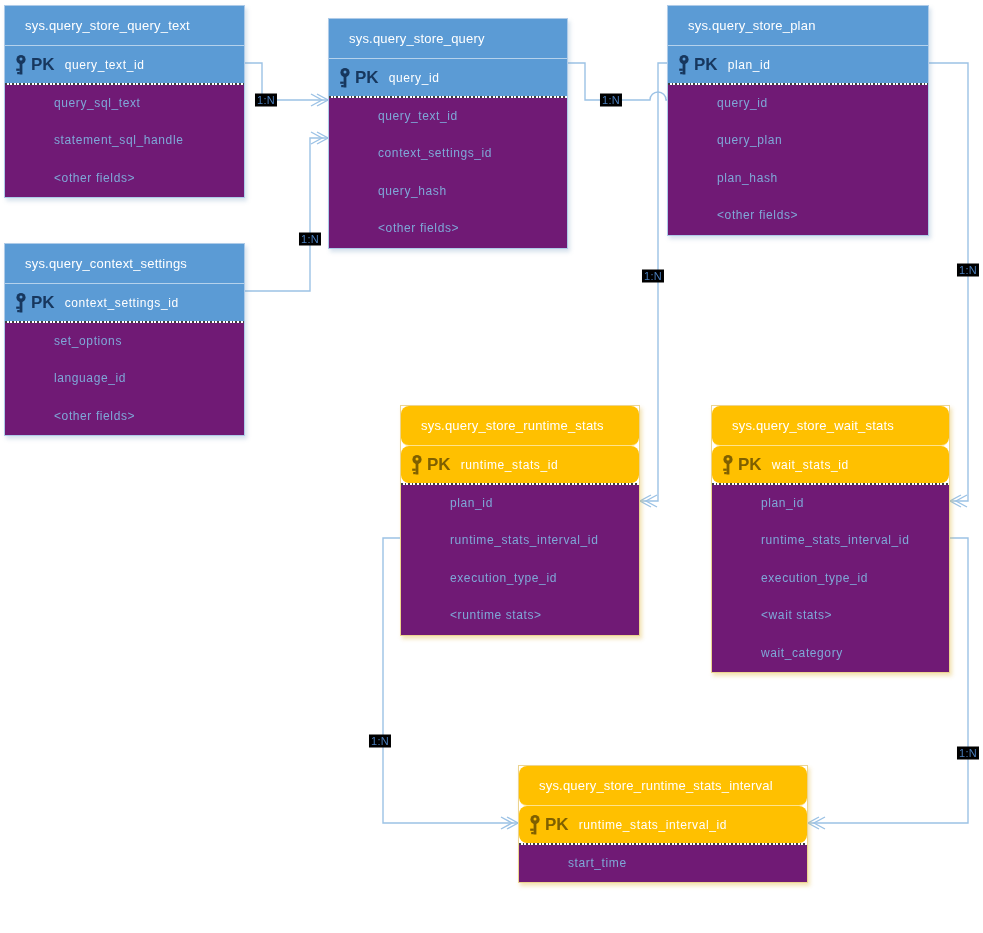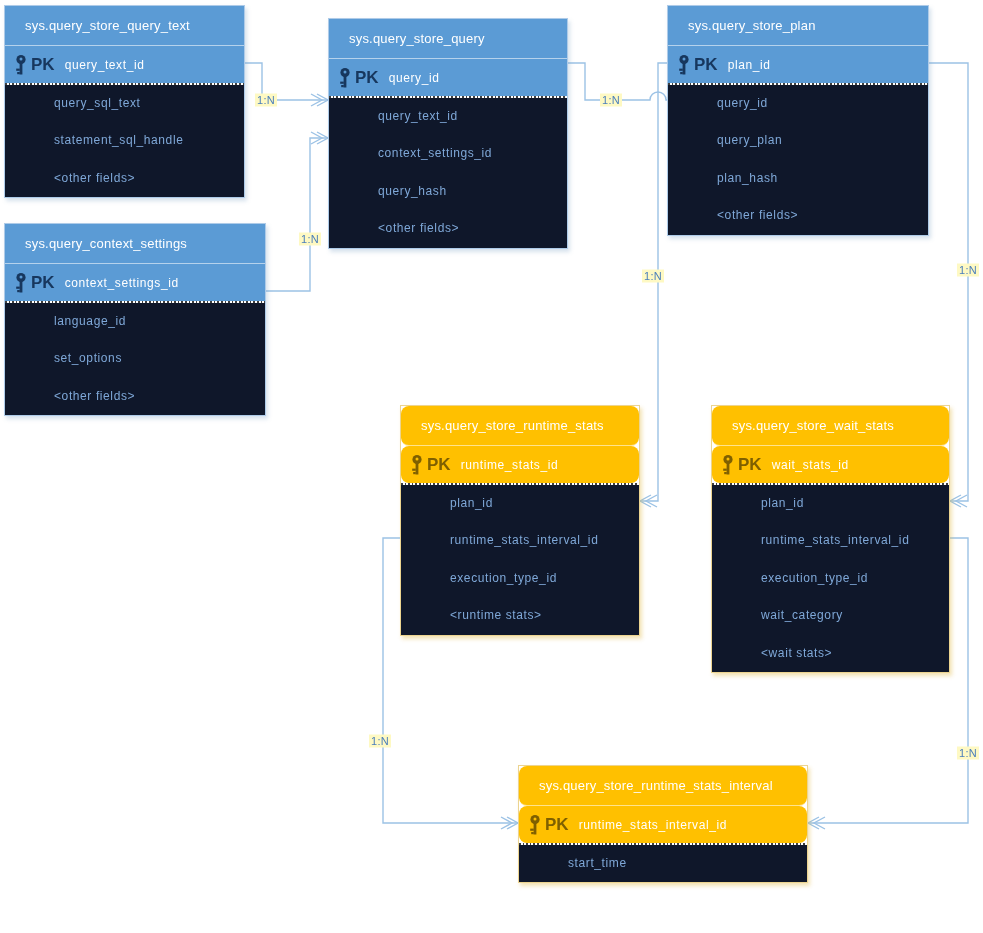--- a/index.html
+++ b/index.html
@@ -27,7 +27,7 @@
   .t-pk .field-name { margin-left:10px; }
   .pk-divider { height:2px;
     background:repeating-linear-gradient(to right,#3f3f3f 0,#3f3f3f 1.6px,transparent 1.6px,transparent 3.6px); }
-  .t-body { background:#0f172a; }
+  .t-body { background:#701a75; }
   .t-field { height:37.4px; line-height:37.4px; padding-left:49px; color:#7fa8d8;
              font-size:12px; letter-spacing:.6px; white-space:nowrap; }
   .conn-label { position:absolute; transform:translate(-50%,-50%); background:#fef9c3;

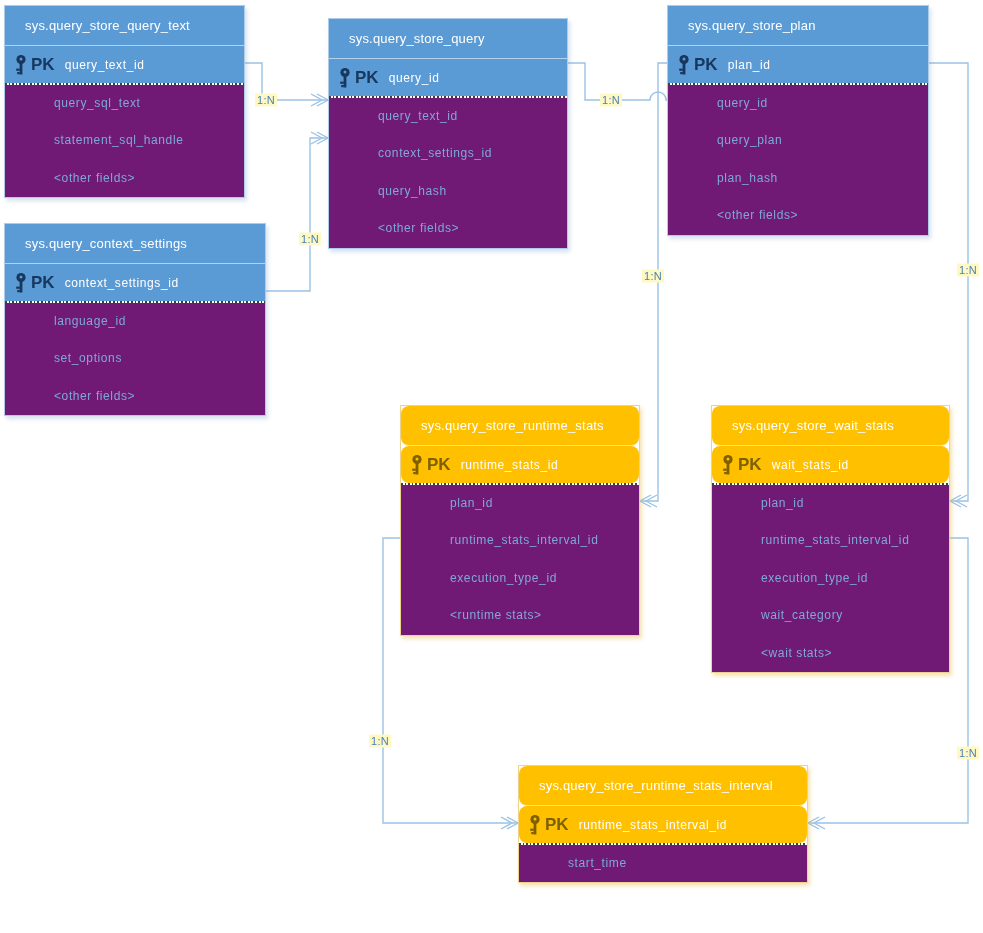--- a/index.html
+++ b/index.html
@@ -30,7 +30,7 @@
   .t-body { background:#701a75; }
   .t-field { height:37.4px; line-height:37.4px; padding-left:49px; color:#7fa8d8;
              font-size:12px; letter-spacing:.6px; white-space:nowrap; }
-  .conn-label { position:absolute; transform:translate(-50%,-50%); background:#fef9c3;
+  .conn-label { position:absolute; transform:translate(-50%,-50%); background:#000000;
                 color:#4a7ebb; font-size:11px; line-height:13px; padding:0 2px; z-index:3;
                 letter-spacing:.3px; }
 </style>

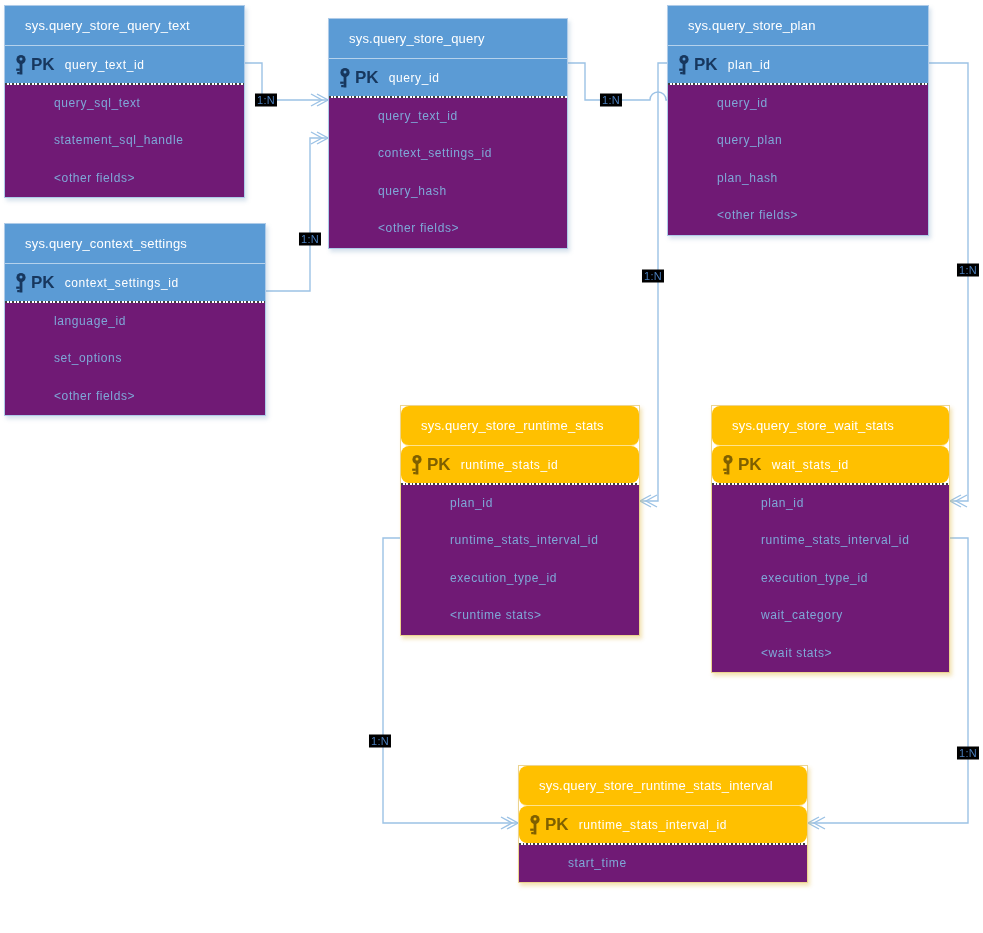--- a/index.html
+++ b/index.html
@@ -123,7 +123,7 @@
         <div class="t-field">&lt;other fields&gt;</div>
       </div>
     </div>
-    <div class="table theme-blue" style="left: 4px; top: 223px; width: 262px;">
+    <div class="table theme-blue" style="left: 4px; top: 243px; width: 241px;">
       <div class="t-header">sys.query_context_settings</div>
       <div class="t-pk">
         <svg class="key-icon" width="14" height="20" viewBox="0 0 14 20">

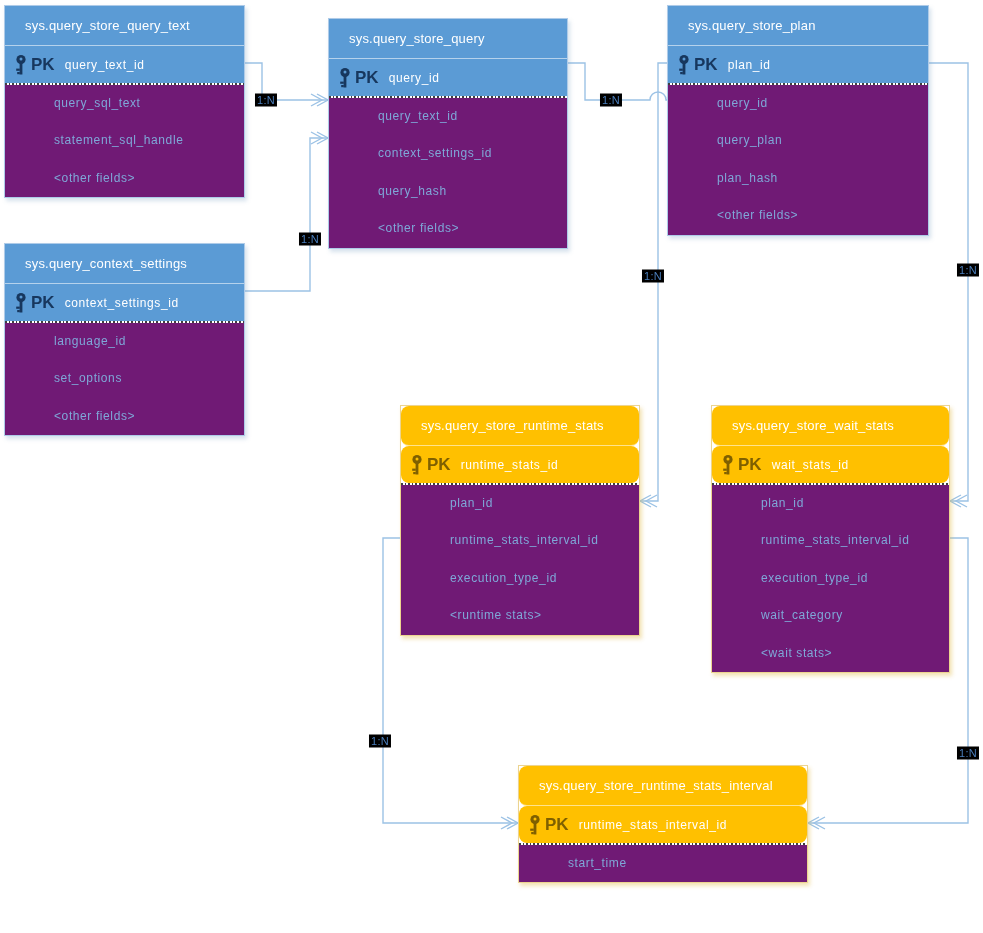--- a/index.html
+++ b/index.html
@@ -138,8 +138,8 @@
       </div>
       <div class="pk-divider"></div>
       <div class="t-body">
+        <div class="t-field">set_options</div>
         <div class="t-field">language_id</div>
-        <div class="t-field">set_options</div>
         <div class="t-field">&lt;other fields&gt;</div>
       </div>
     </div>

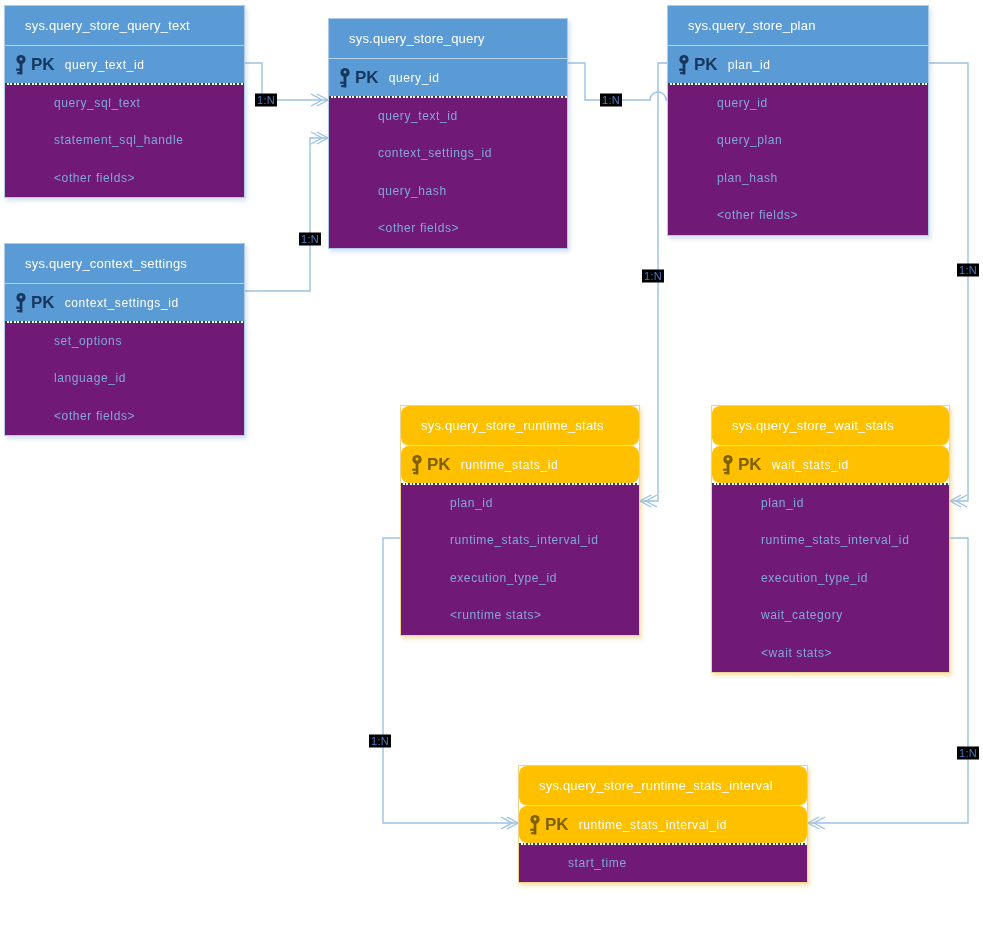--- a/index.html
+++ b/index.html
@@ -182,8 +182,8 @@
         <div class="t-field">plan_id</div>
         <div class="t-field">runtime_stats_interval_id</div>
         <div class="t-field">execution_type_id</div>
+        <div class="t-field">&lt;wait stats&gt;</div>
         <div class="t-field">wait_category</div>
-        <div class="t-field">&lt;wait stats&gt;</div>
       </div>
     </div>
     <div class="table theme-orange" style="left: 518px; top: 765px; width: 290px;">

